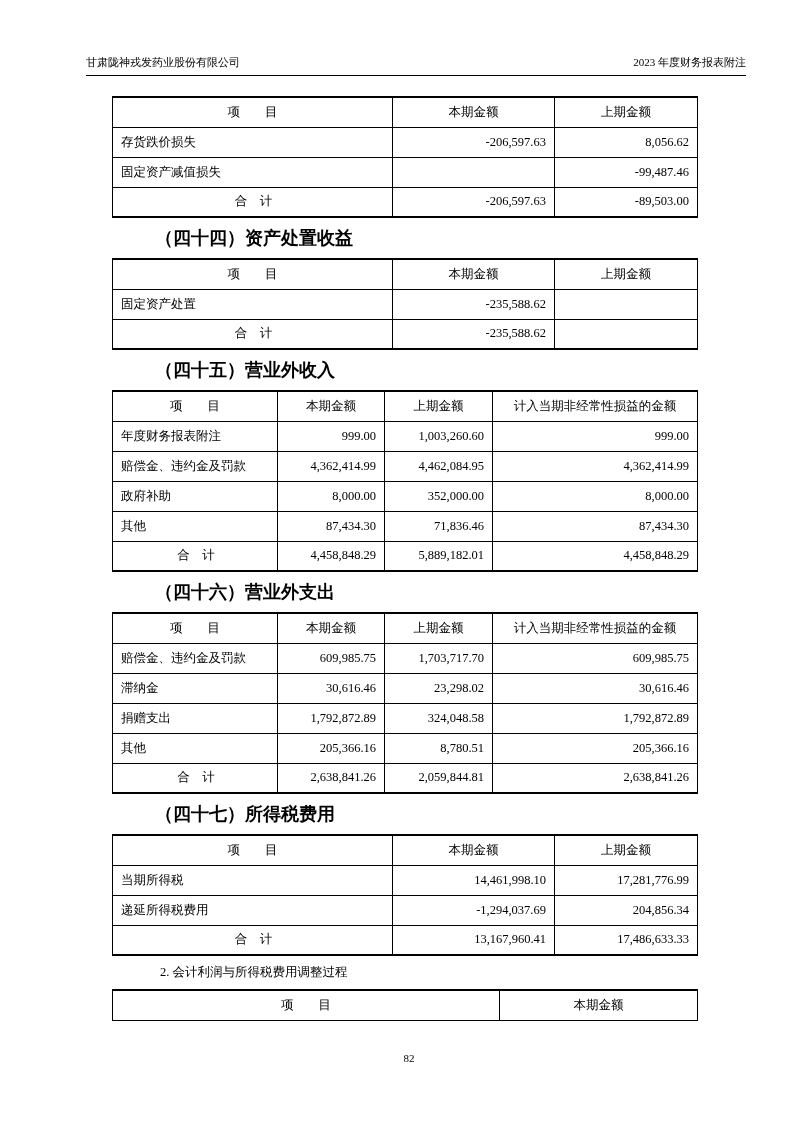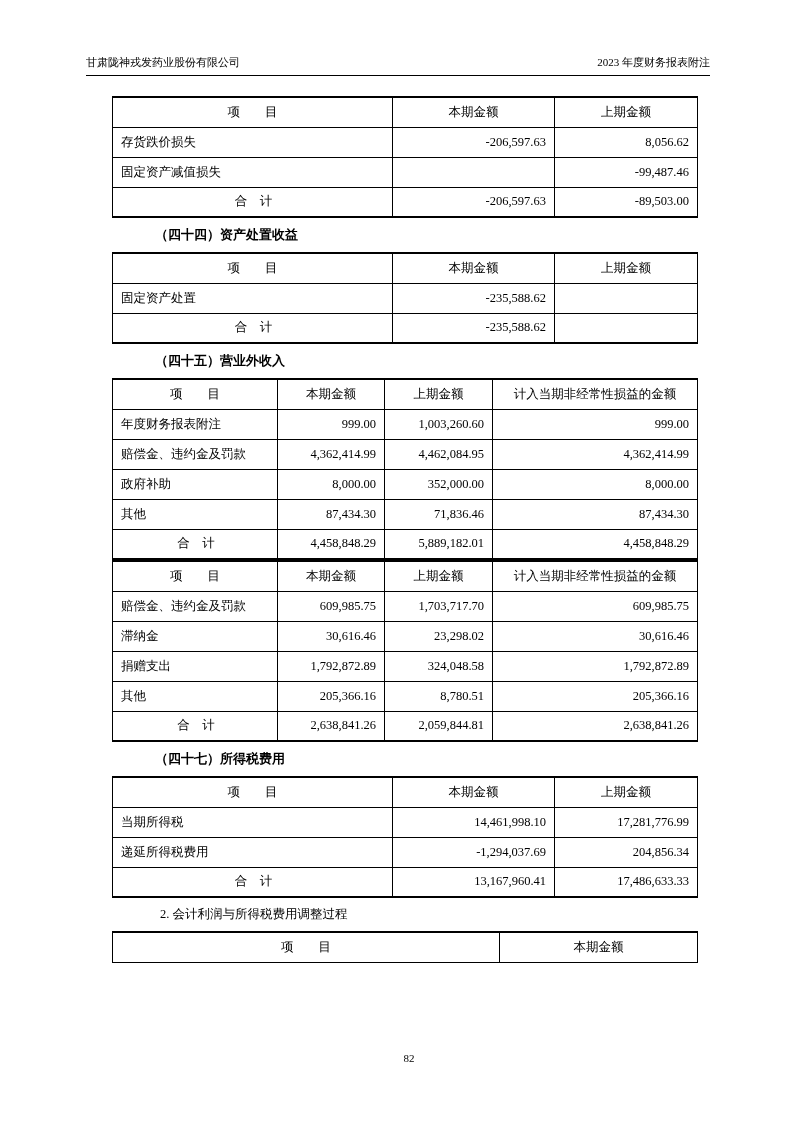--- a/index.html
+++ b/index.html
@@ -9,7 +9,7 @@
     font-family: "Liberation Serif", "DejaVu Serif", serif;
     color: #000;
   }
-  .page { padding: 55px 84px 0 86px; }
+  .page { padding: 55px 48px 0 86px; }
 
   .header {
     display: flex; justify-content: space-between; align-items: flex-end;

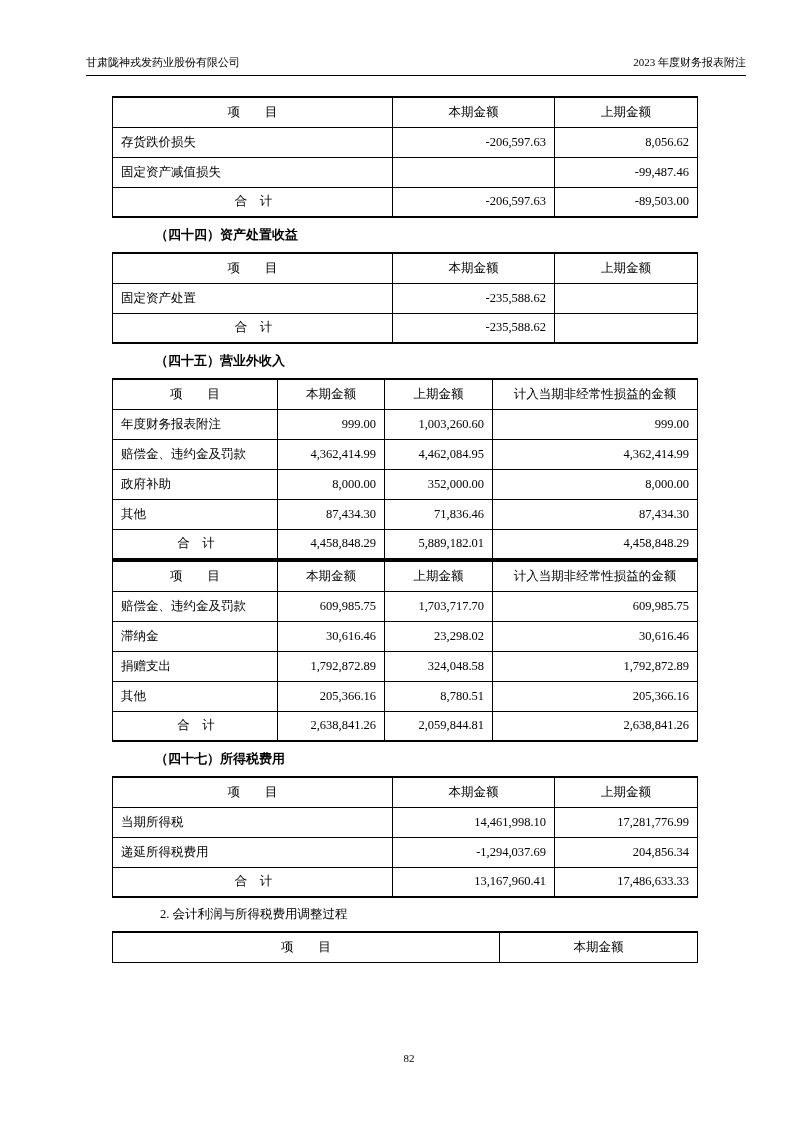--- a/index.html
+++ b/index.html
@@ -36,7 +36,7 @@
 
   .section-title {
     font-family: "Liberation Sans", "DejaVu Sans", sans-serif;
-    font-weight: bold; font-size: 13px;
+    font-weight: bold; font-size: 18px;
     margin: 8px 0 8px 69px;
   }
   .sub-item {

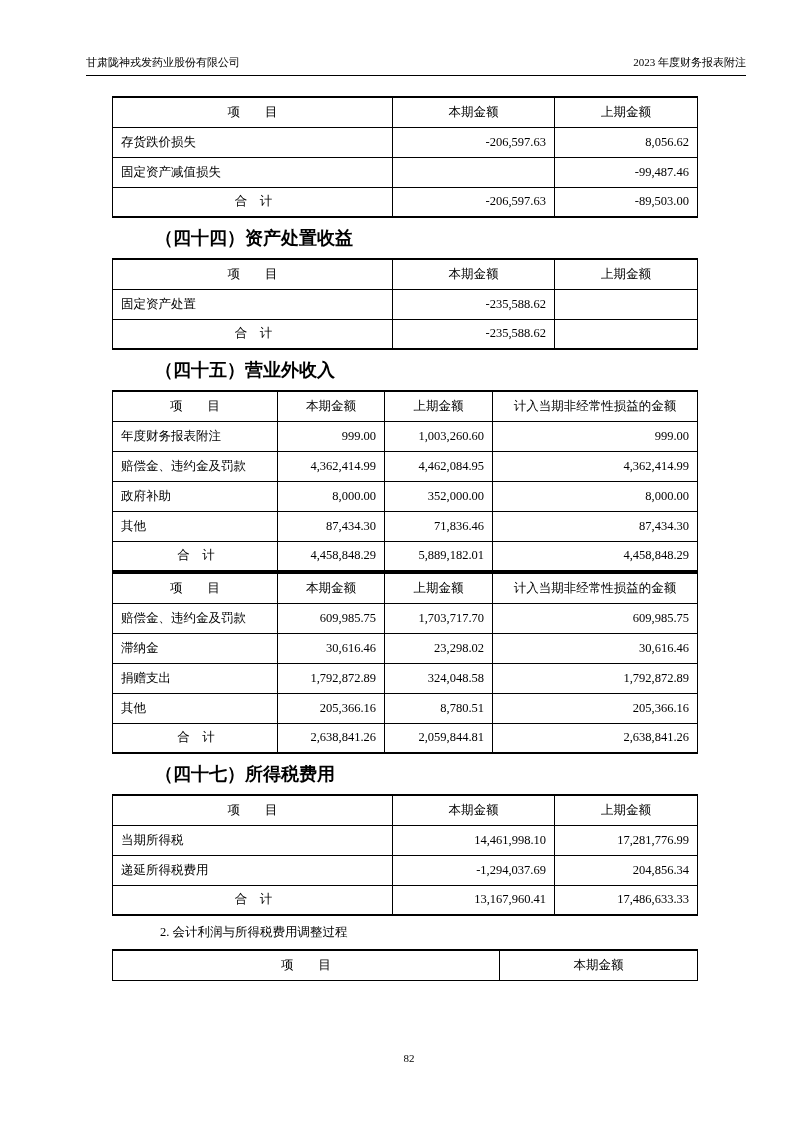--- a/index.html
+++ b/index.html
@@ -172,6 +172,7 @@
         </tbody>
     </table>
 
+    <div class="section-title">（四十六）营业外支出</div>
 
     <table>
       <colgroup>

